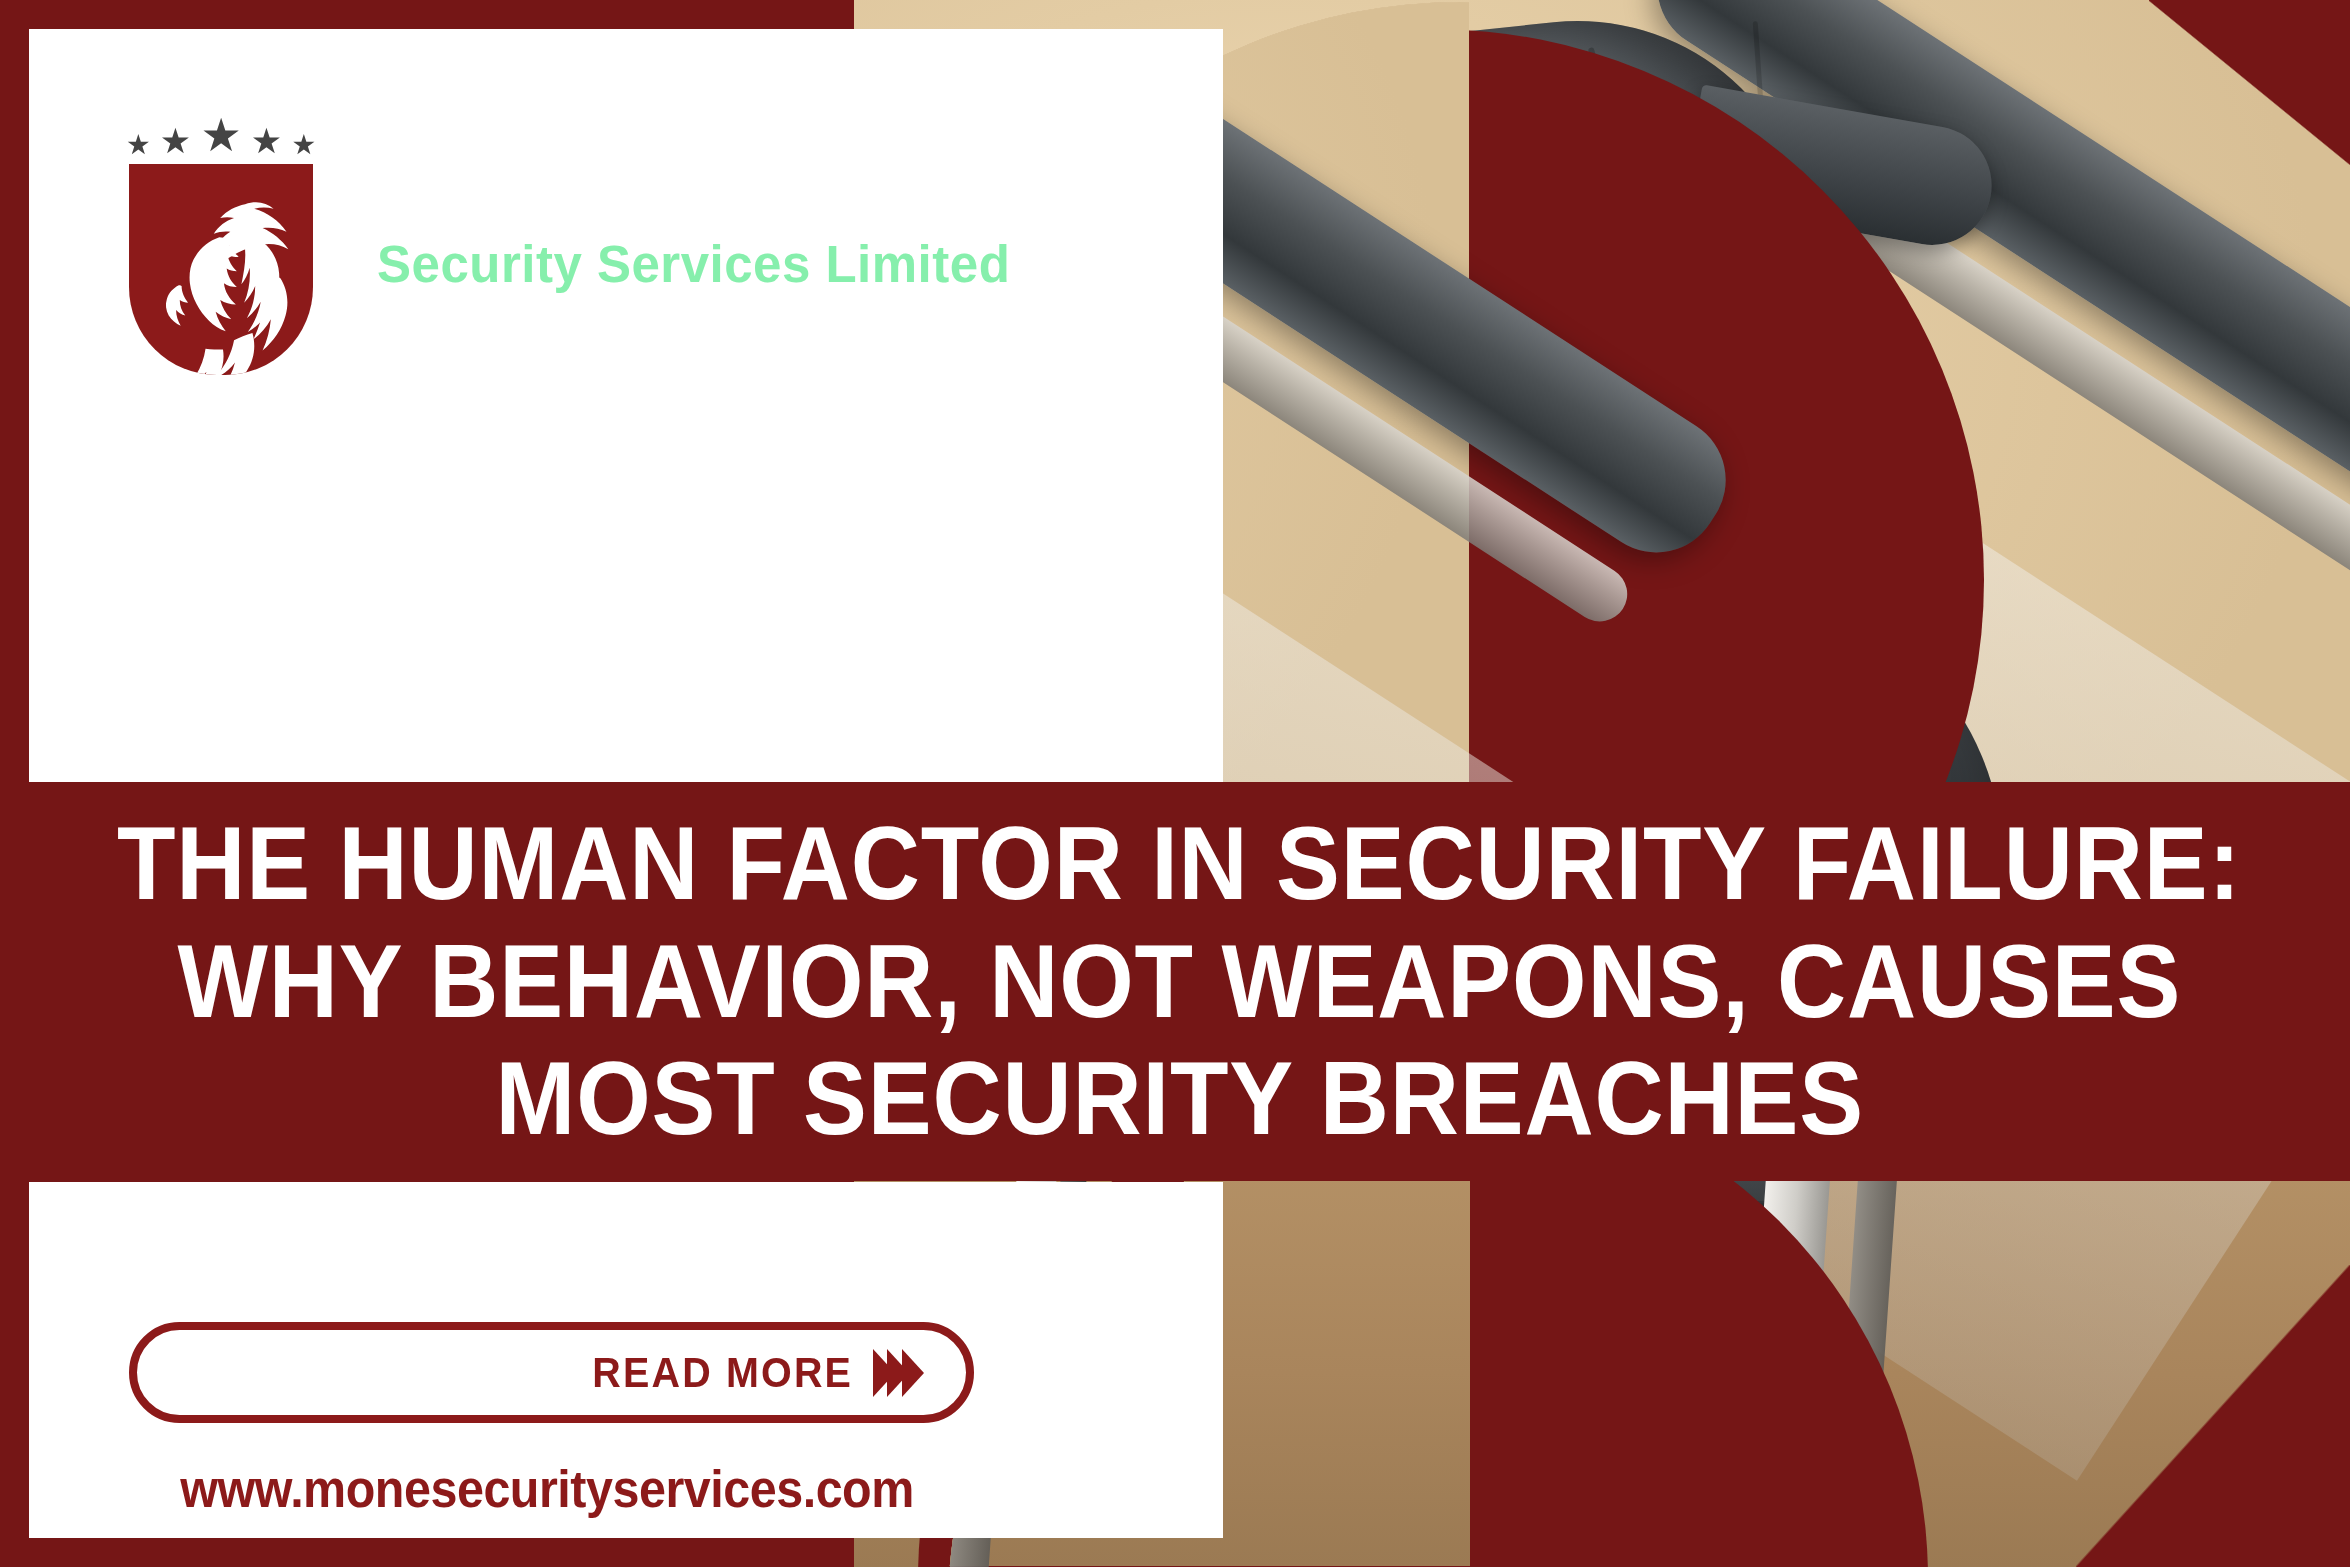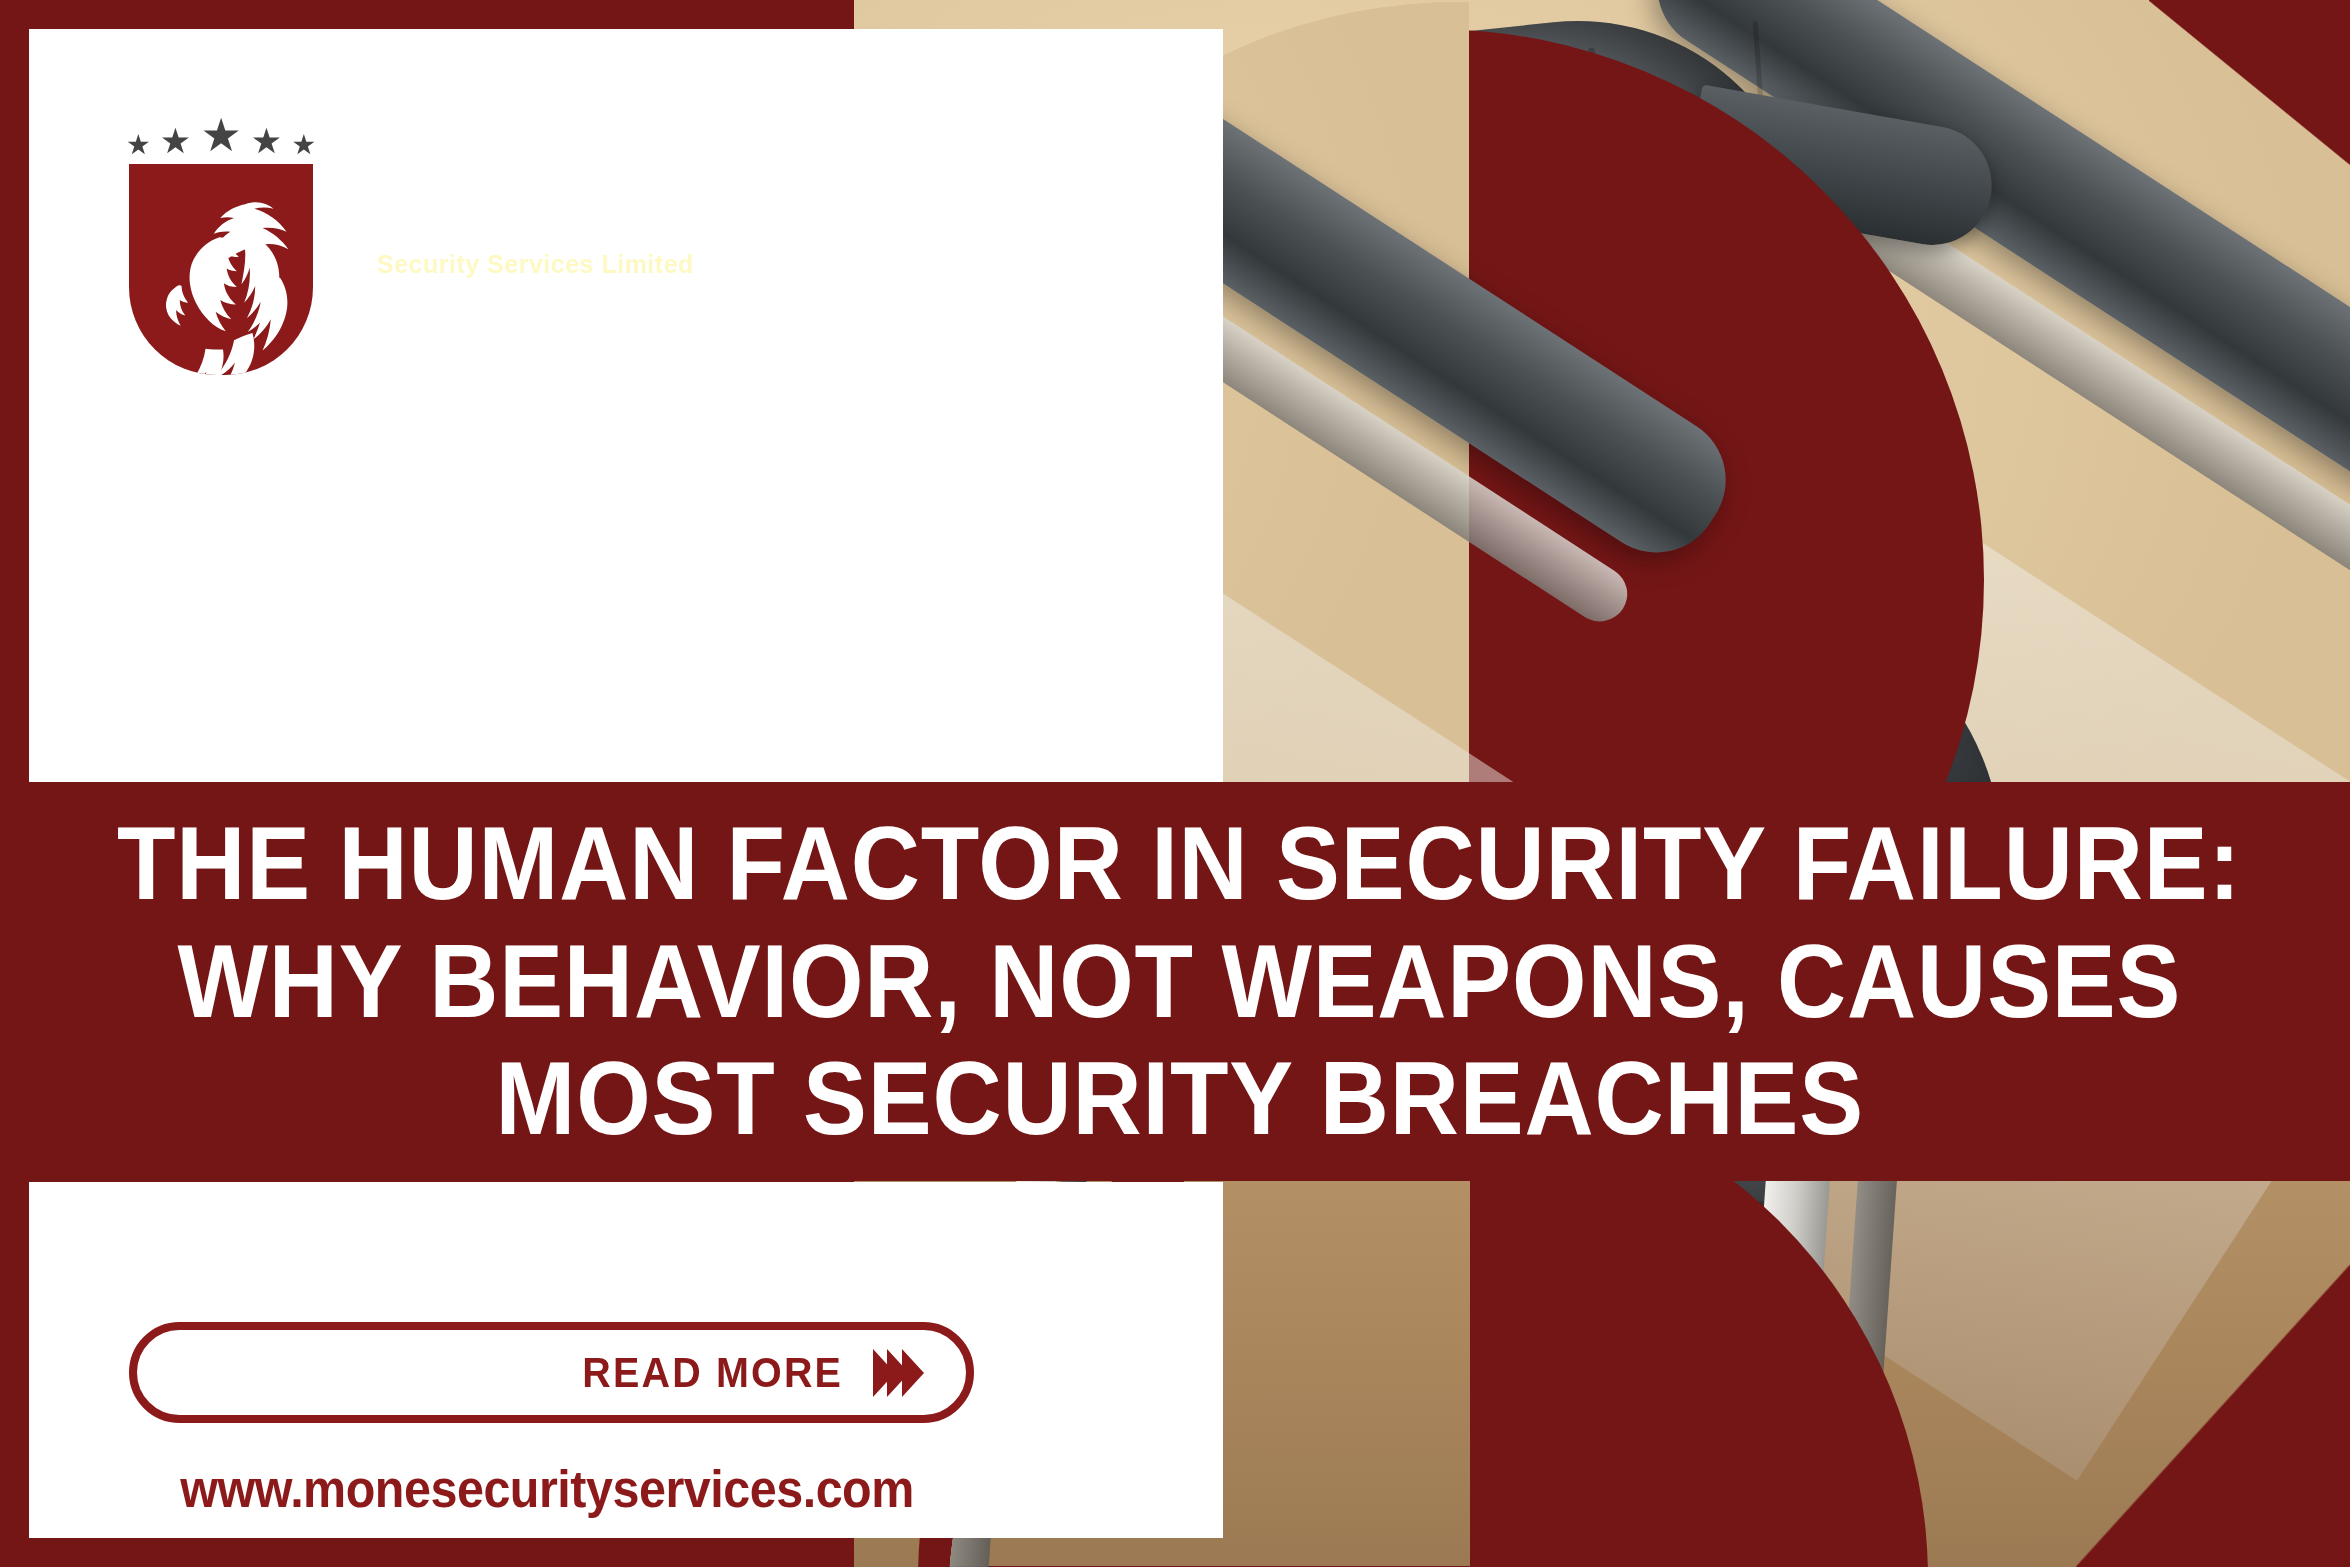--- a/index.html
+++ b/index.html
@@ -284,7 +284,7 @@
   .wm-top .one{ color:#434343; }
   .wm-sub{
     margin-top:11px;
-    font-size:25px; font-weight:bold; color:#fef9c3;
+    font-size:51px; font-weight:bold; color:#86efac;
     letter-spacing:0.5px;
     text-align:right;
   }

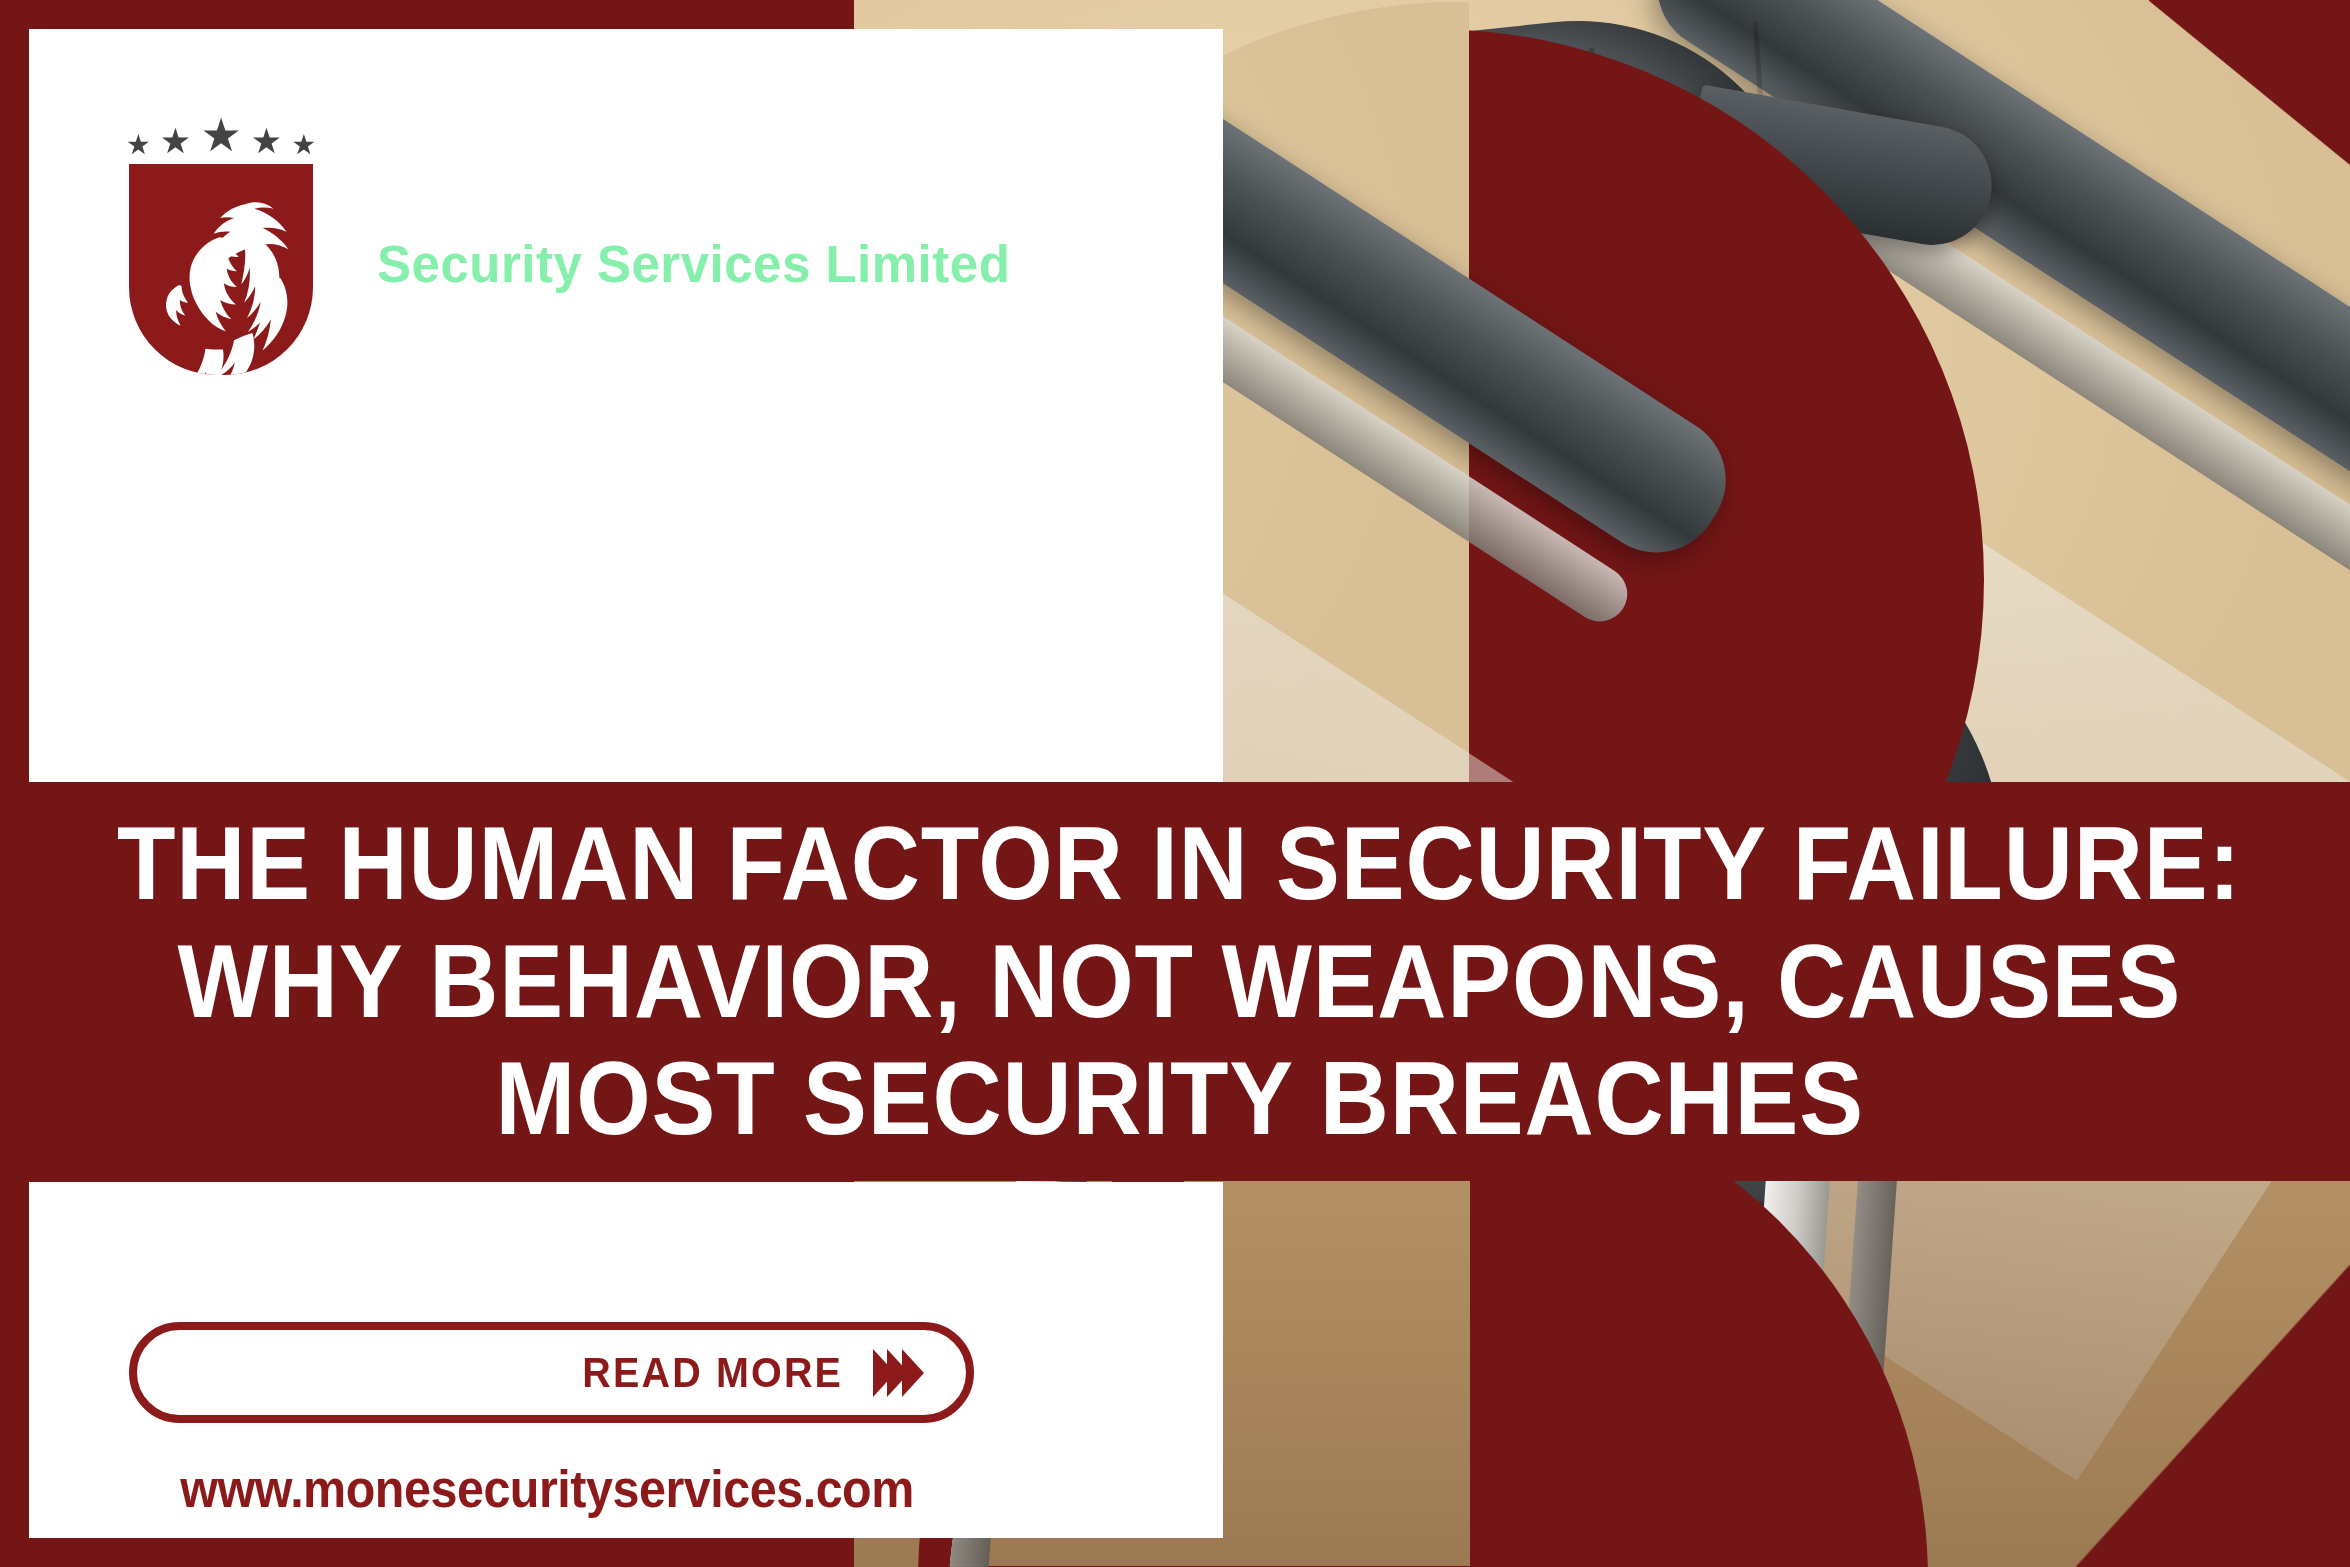--- a/index.html
+++ b/index.html
@@ -332,7 +332,7 @@
     border:8.3px solid #8c1a1a;
     border-radius:55px;
     display:flex; align-items:center; justify-content:flex-end;
-    padding-right:42px; gap:29px;
+    padding-right:42px; gap:19px;
   }
   .cta-label{
     color:#8c1a1a; font-weight:bold; font-size:42px;

